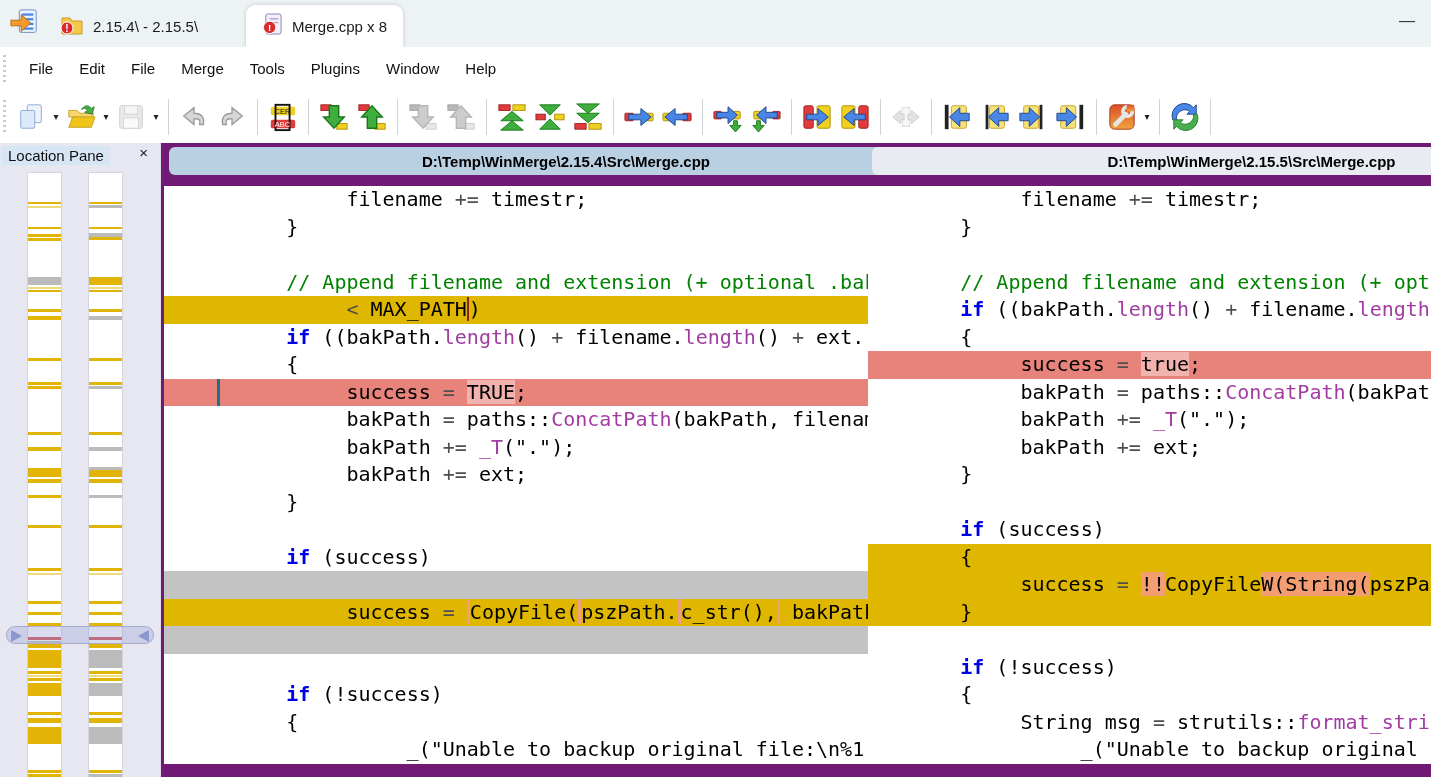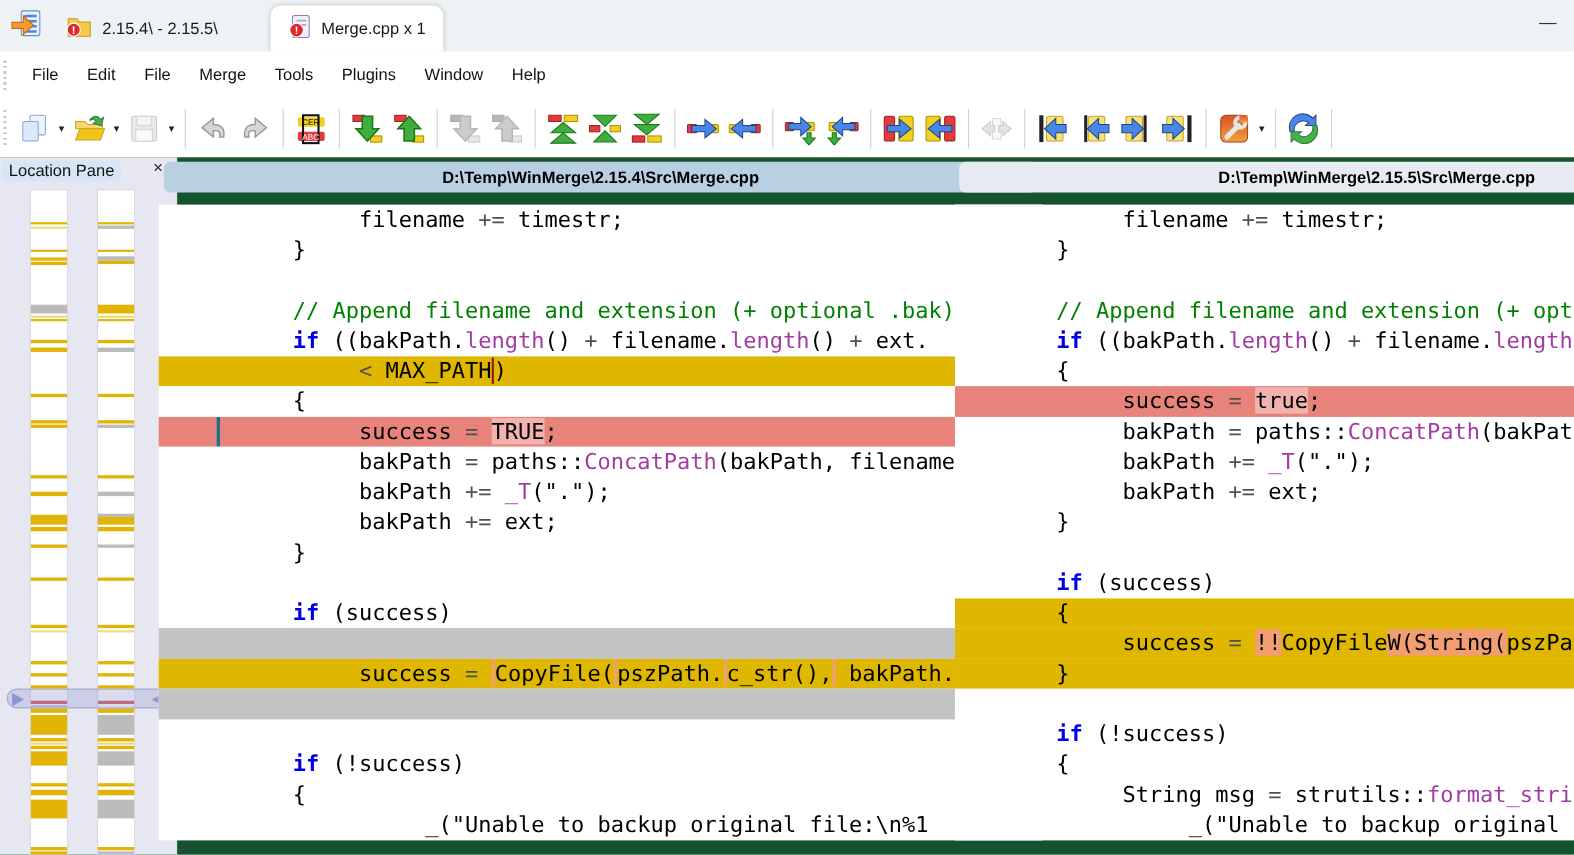--- a/index.html
+++ b/index.html
@@ -109,7 +109,7 @@
             <circle cx="8" cy="15" r="6.5" fill="#d92b2b" stroke="#fff"></circle>
             <text x="8" y="18.5" text-anchor="middle" font-size="10" fill="#fff" font-weight="bold" font-family="sans-serif">!</text>
           </svg></span>
-        <span>Merge.cpp x 1</span>
+        <span>Merge.cpp x 8</span>
       </div>
     </div>
   <span class="minbtn">—</span>

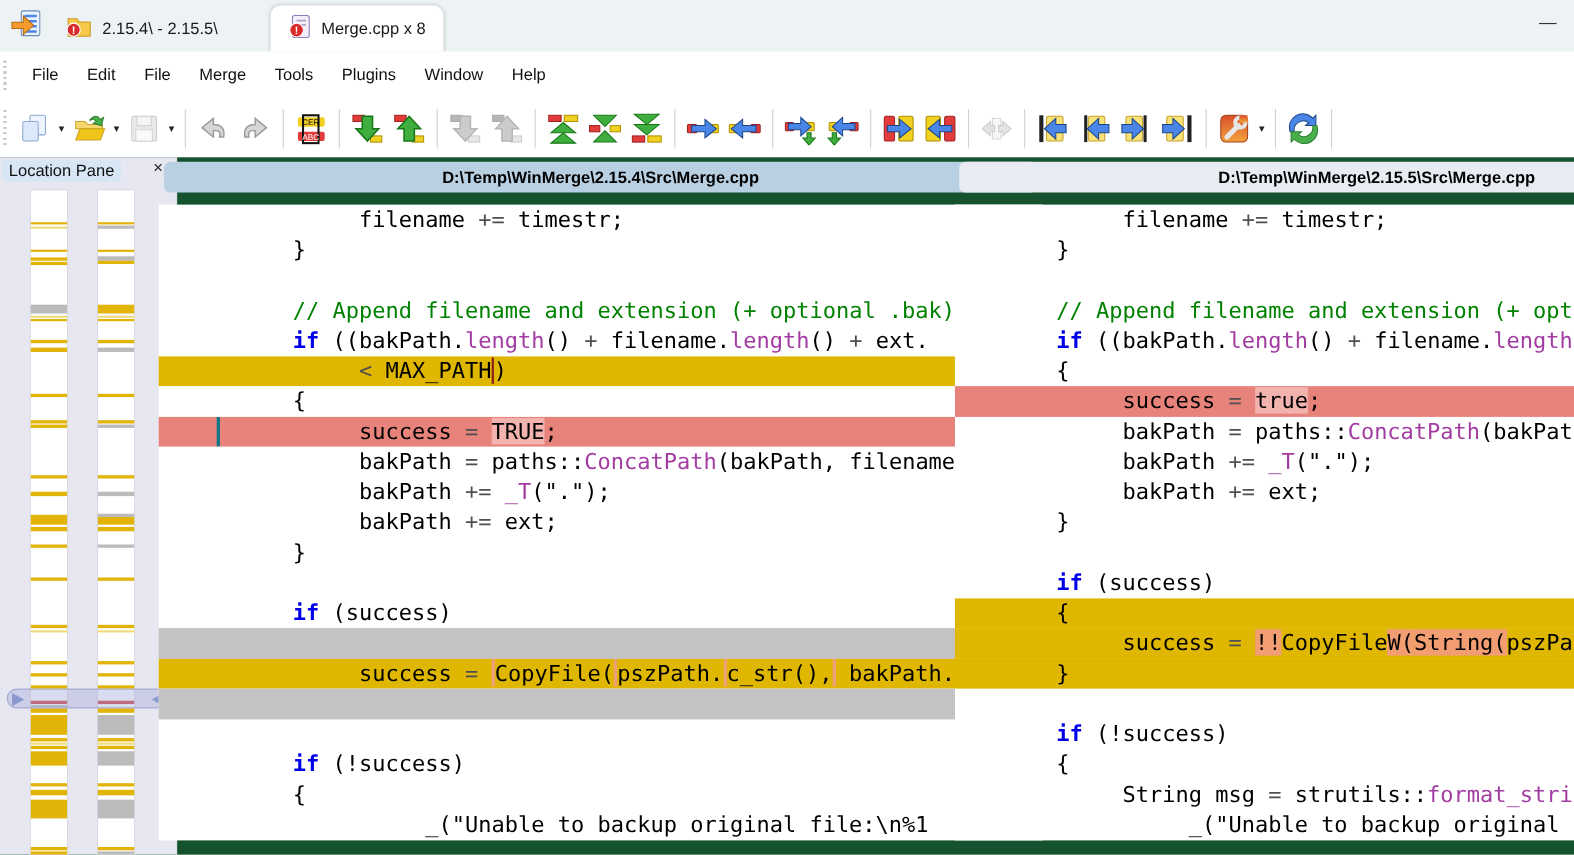--- a/index.html
+++ b/index.html
@@ -32,7 +32,7 @@
   .tsep{width:1px;height:36px;background:#d2d2d2;margin:0 6px;flex:0 0 auto}
 
   
-  .main{position:absolute;left:0;top:143px;width:1431px;height:634px;background:#14532d}
+  .main{position:absolute;left:0;top:143px;width:1431px;height:634px;background:#701a75}
 
   
   .locpane{position:absolute;left:0;top:0;width:160px;height:634px;background:#e7e7f2;border-right:1px solid #dcdce6}

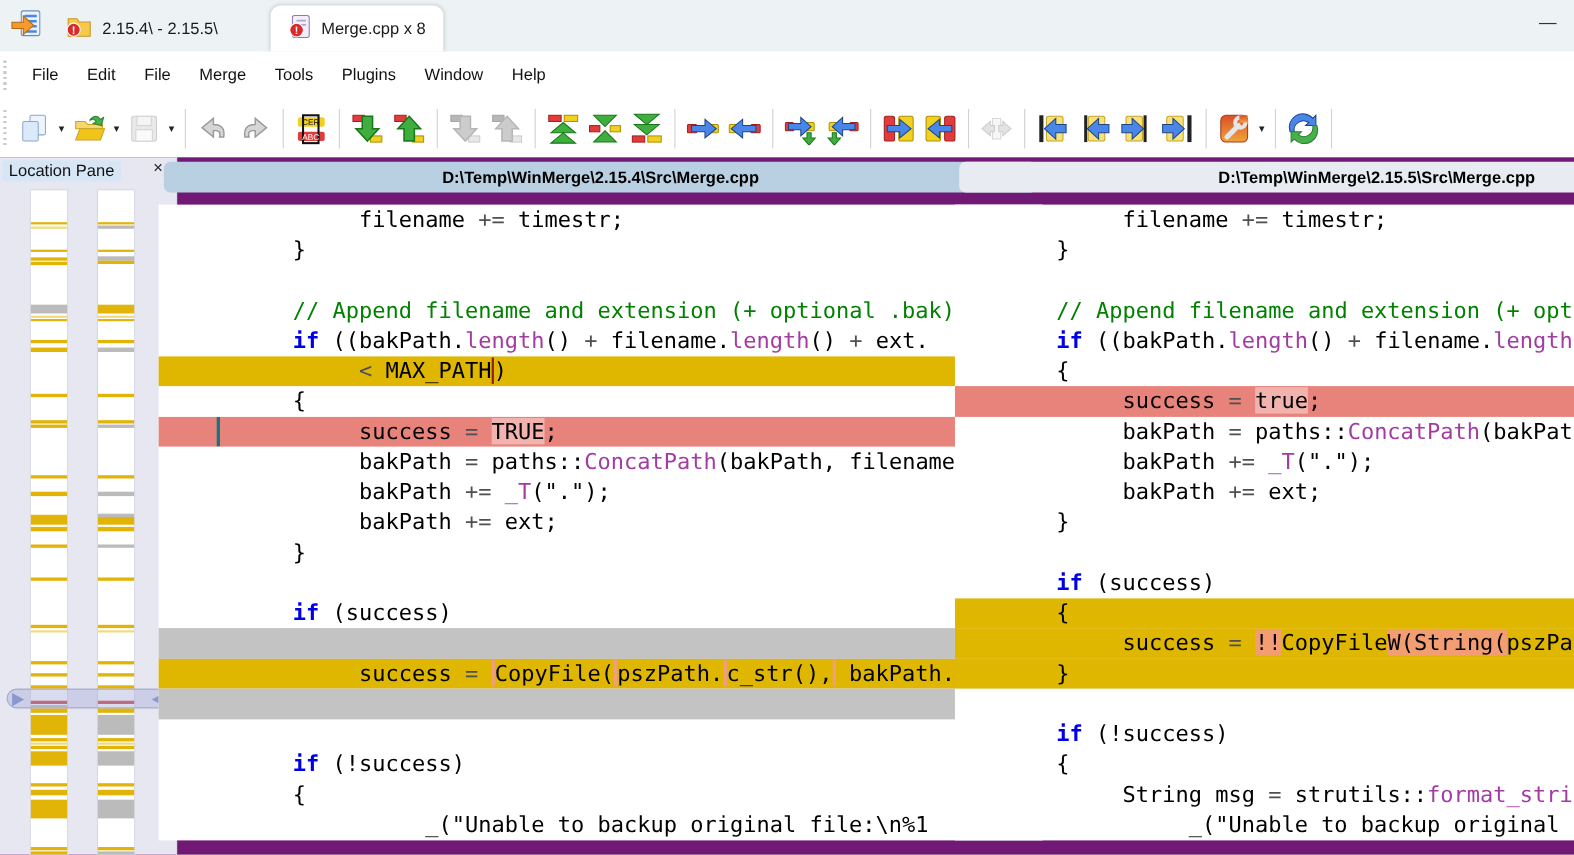--- a/index.html
+++ b/index.html
@@ -50,7 +50,7 @@
 
   
   .pane{position:absolute;top:0;bottom:0;overflow:hidden}
-  .pane0{left:144px;width:804px}
+  .pane0{left:164px;width:804px}
   .pane1{left:868px;width:563px}
   .pane-header{position:absolute;top:4px;height:28px;border-radius:6px;display:flex;align-items:center;
                justify-content:center;font-weight:bold;font-size:15px;color:#000}

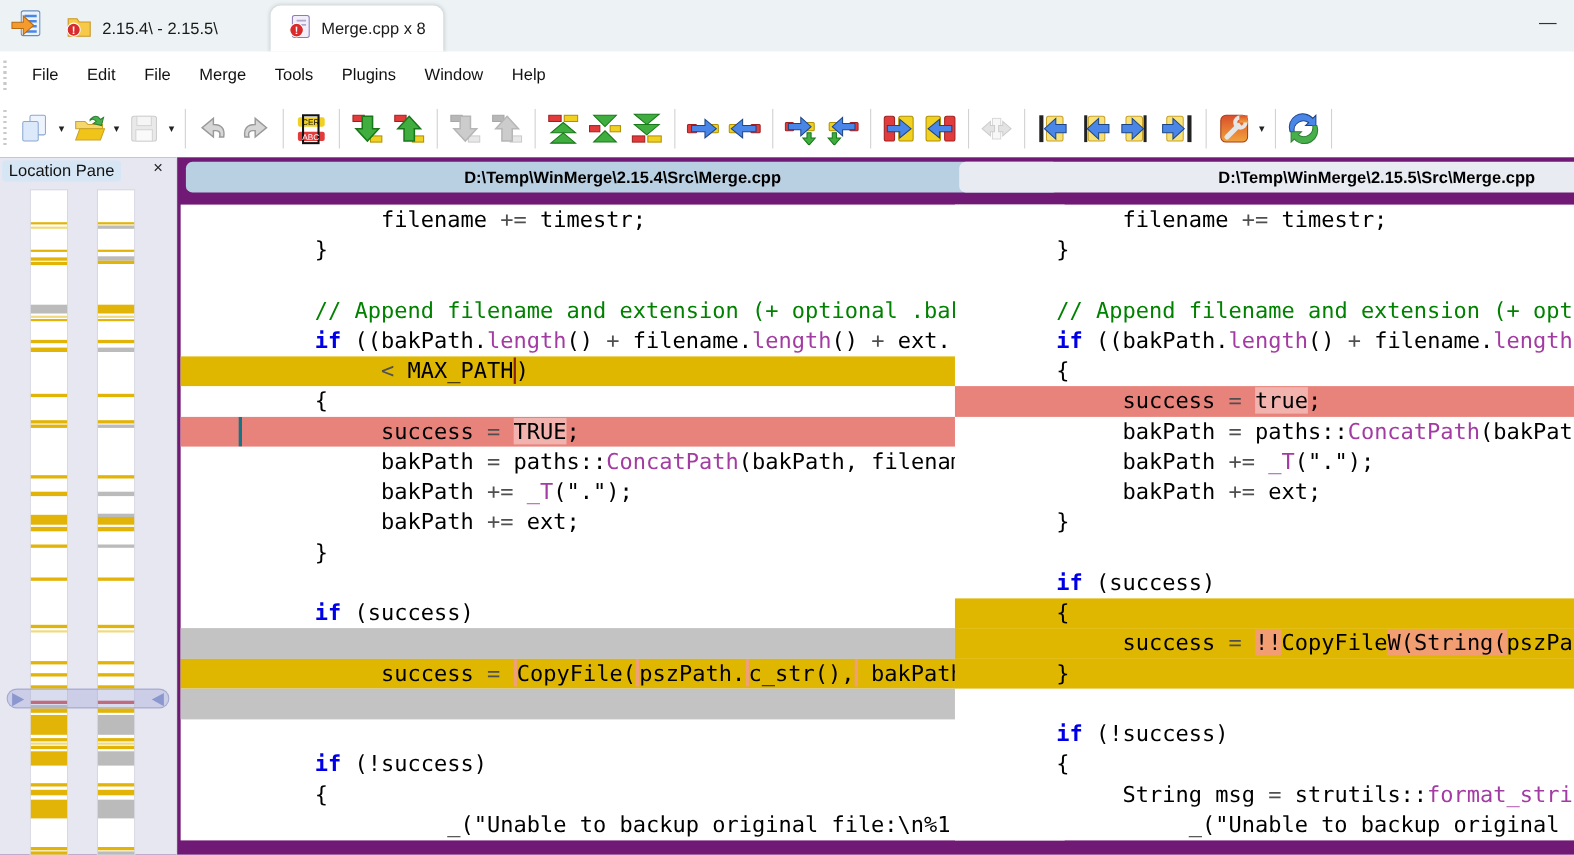--- a/index.html
+++ b/index.html
@@ -436,8 +436,8 @@
         <div class="code-line"><span>     }</span></div>
         <div class="code-line"></div>
         <div class="code-line"><span>     </span><span class="com">// Append filename and extension (+ optional .bak) to path</span></div>
+        <div class="code-line dy"><span>          </span><span class="op">&lt;</span><span> MAX_PATH</span><span class="caret"></span><span>)</span></div>
         <div class="code-line"><span>     </span><span class="kw">if</span><span> ((bakPath.</span><span class="fn">length</span><span>() </span><span class="op">+</span><span> filename.</span><span class="fn">length</span><span>() </span><span class="op">+</span><span> ext.</span></div>
-        <div class="code-line dy"><span>          </span><span class="op">&lt;</span><span> MAX_PATH</span><span class="caret"></span><span>)</span></div>
         <div class="code-line"><span>     {</span></div>
         <div class="code-line ds"><span class="mcaret"></span><span>          success </span><span class="op">=</span><span> </span><span class="wp">TRUE</span><span>;</span></div>
         <div class="code-line"><span>          bakPath </span><span class="op">=</span><span> paths::</span><span class="fn">ConcatPath</span><span>(bakPath, filename);</span></div>

